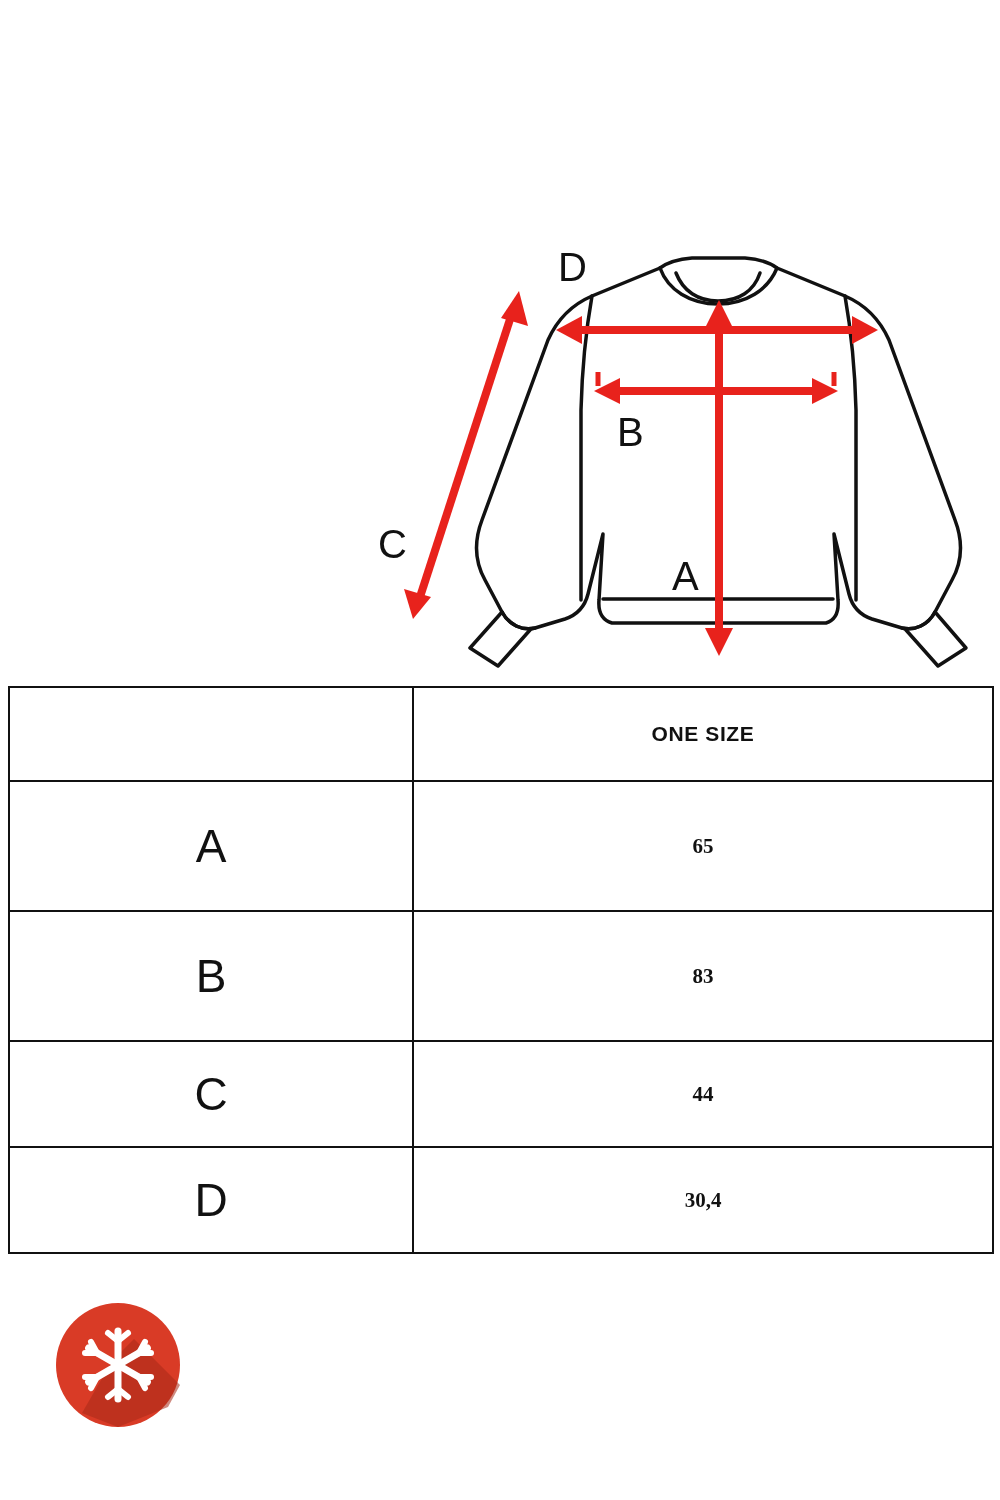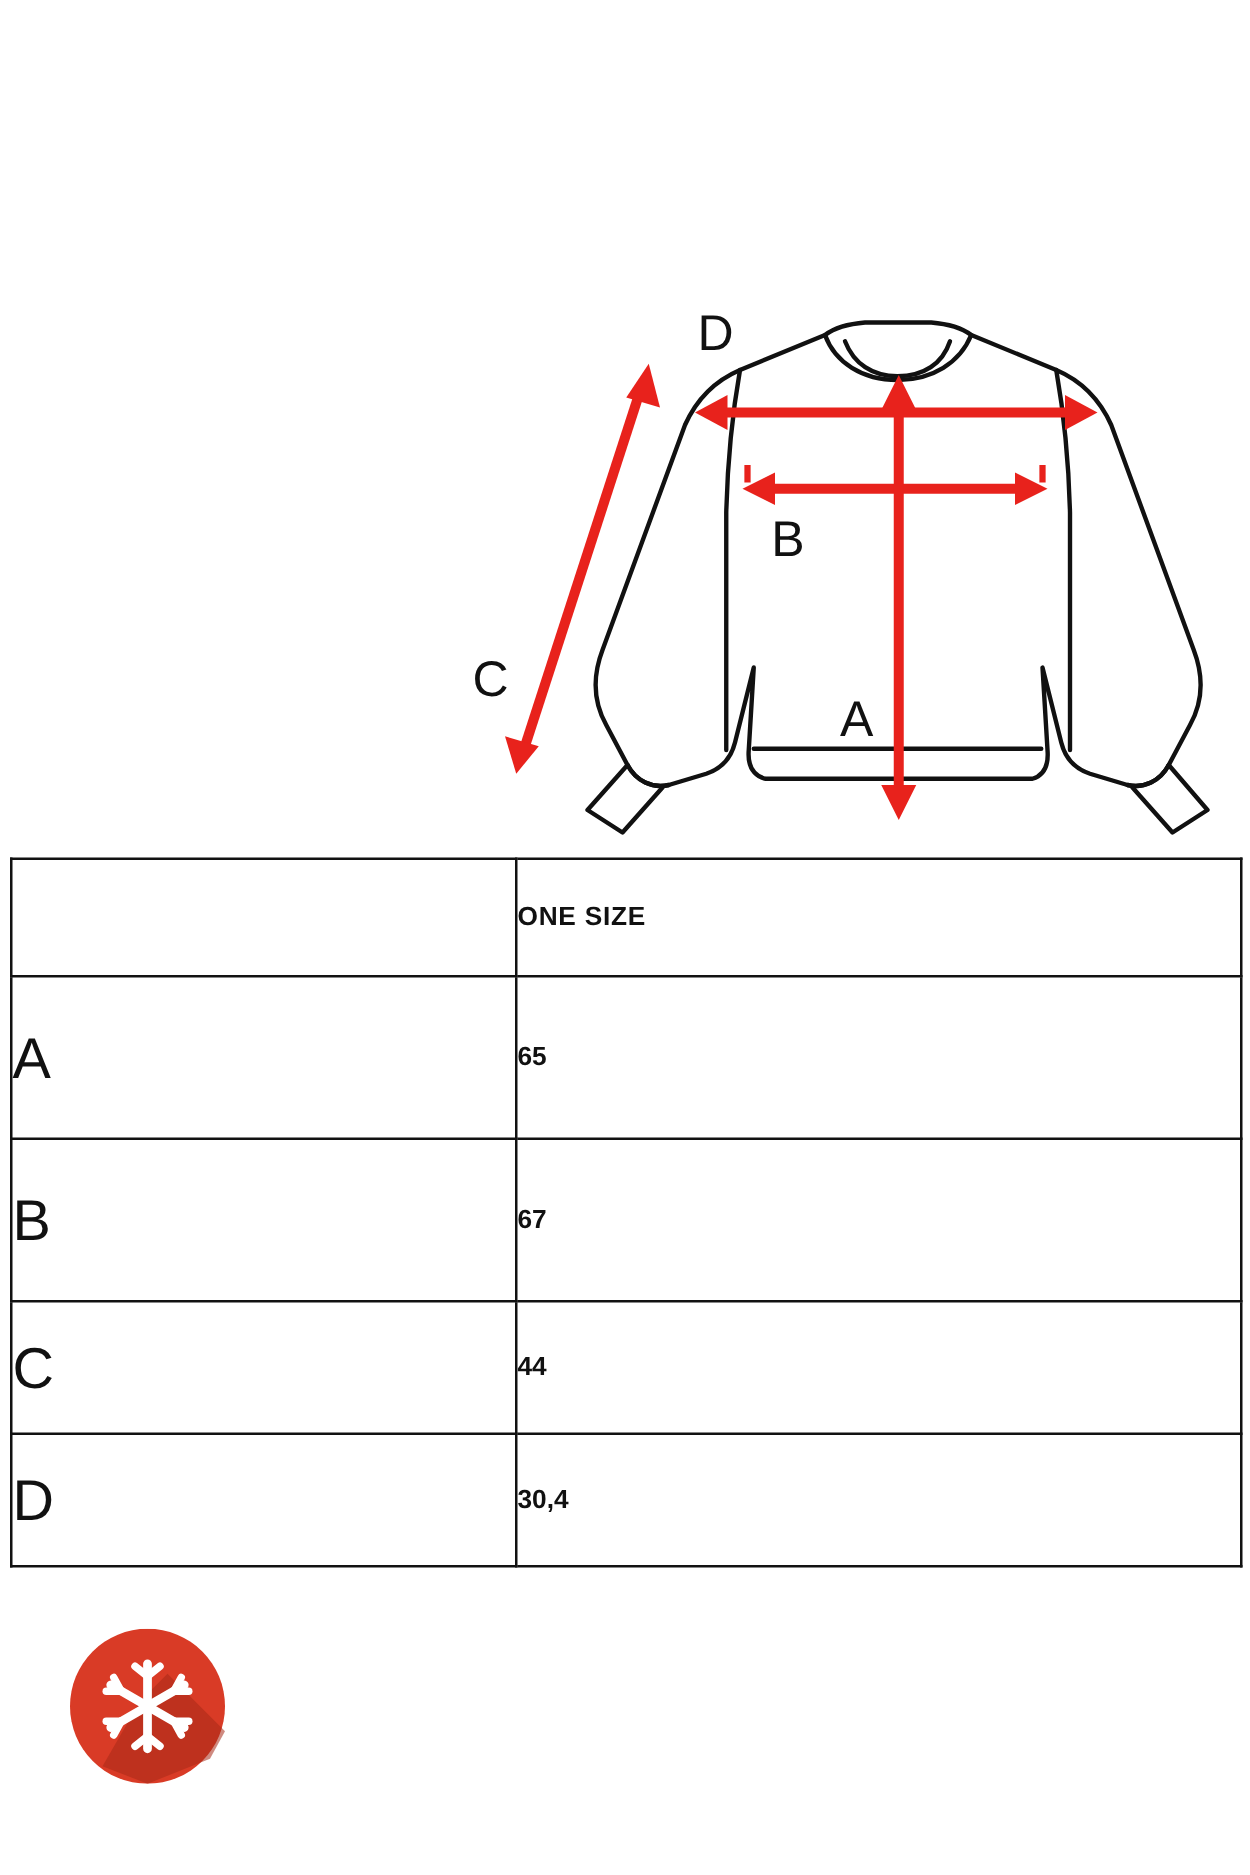--- a/index.html
+++ b/index.html
@@ -55,6 +55,7 @@
   }
   #size-table td {
     border: 2px solid #111111;
+    text-align: center;
     vertical-align: middle;
     padding: 0;
   }

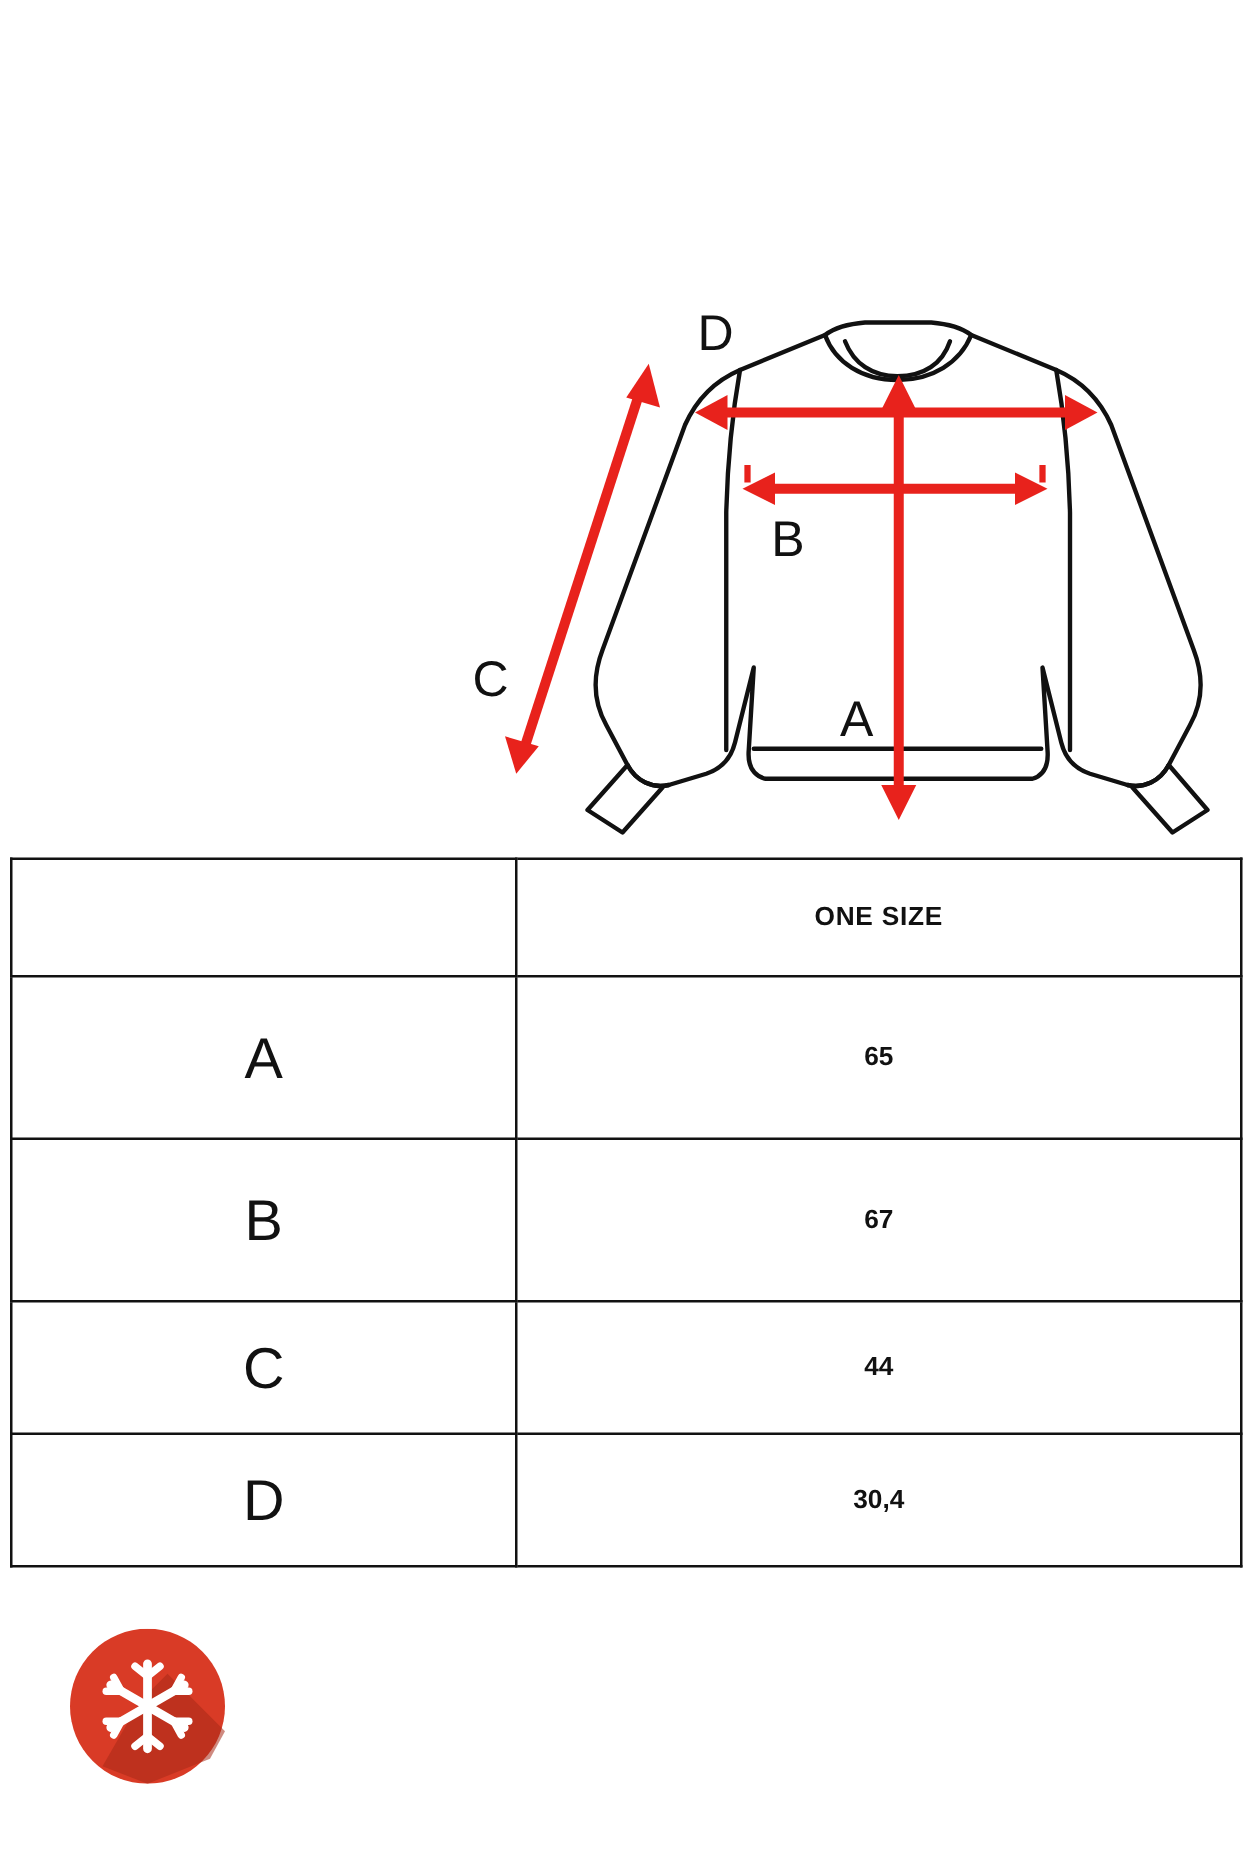--- a/index.html
+++ b/index.html
@@ -82,6 +82,7 @@
     font-size: 21px;
     font-weight: bold;
     color: #111111;
+    font-family: Liberation Serif, serif;
   }
 
   

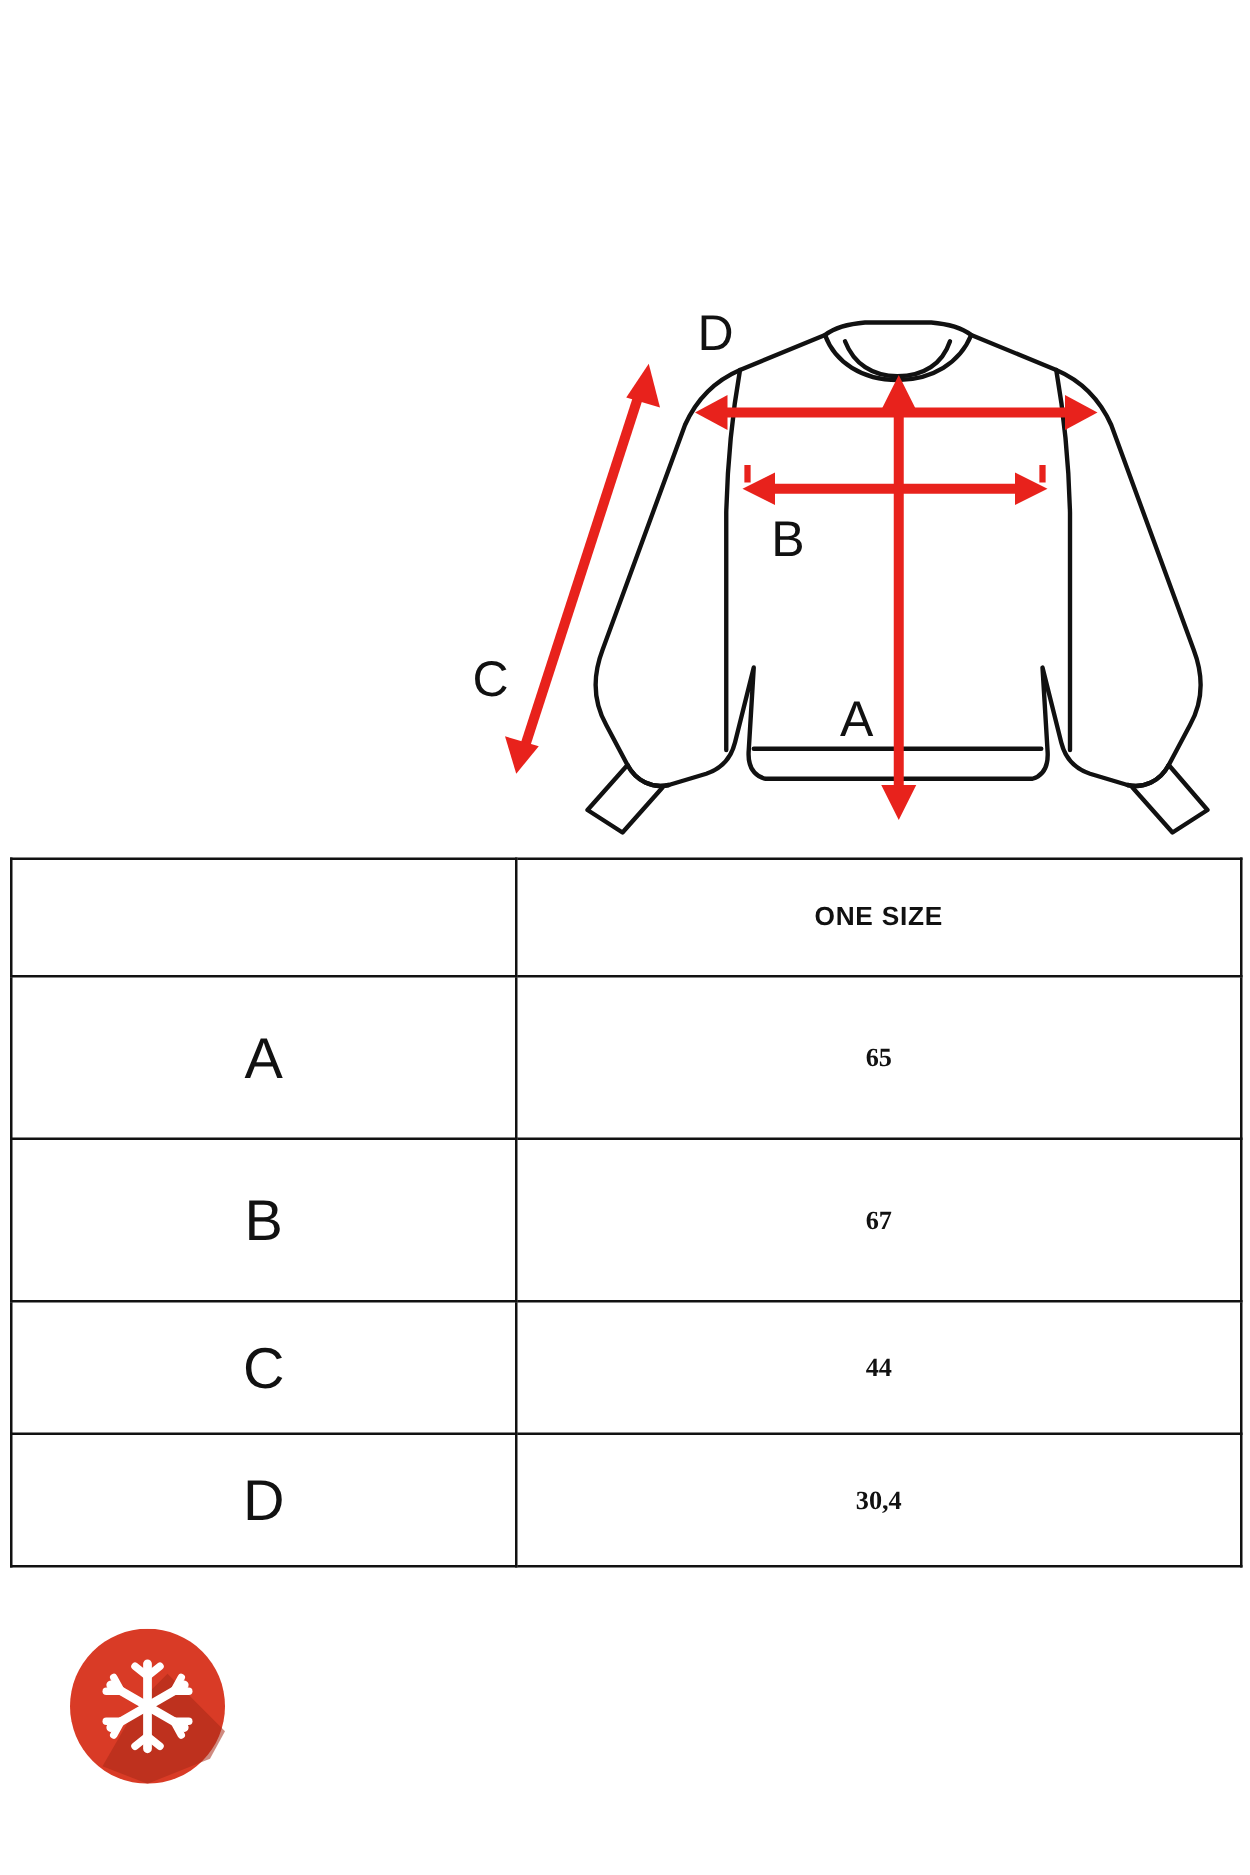--- a/index.html
+++ b/index.html
@@ -204,7 +204,7 @@
     </tr>
     <tr class="row-data">
       <td class="key-cell">B</td>
-      <td class="val-cell">67</td>
+      <td class="val-cell">83</td>
     </tr>
     <tr class="row-data short">
       <td class="key-cell">C</td>

